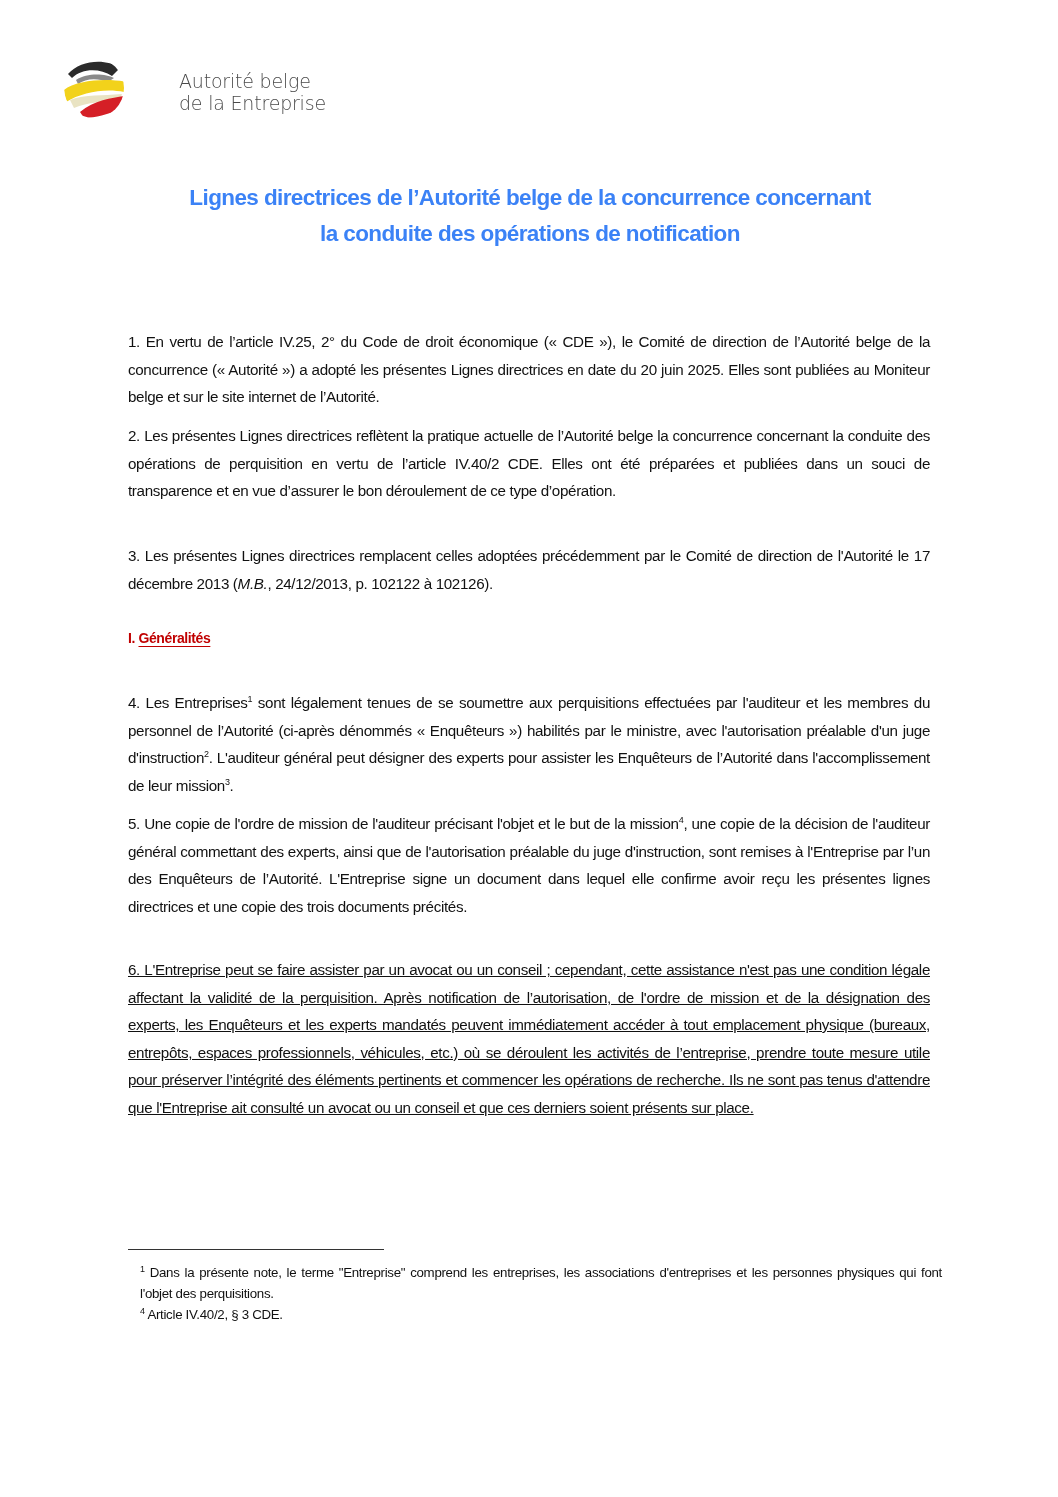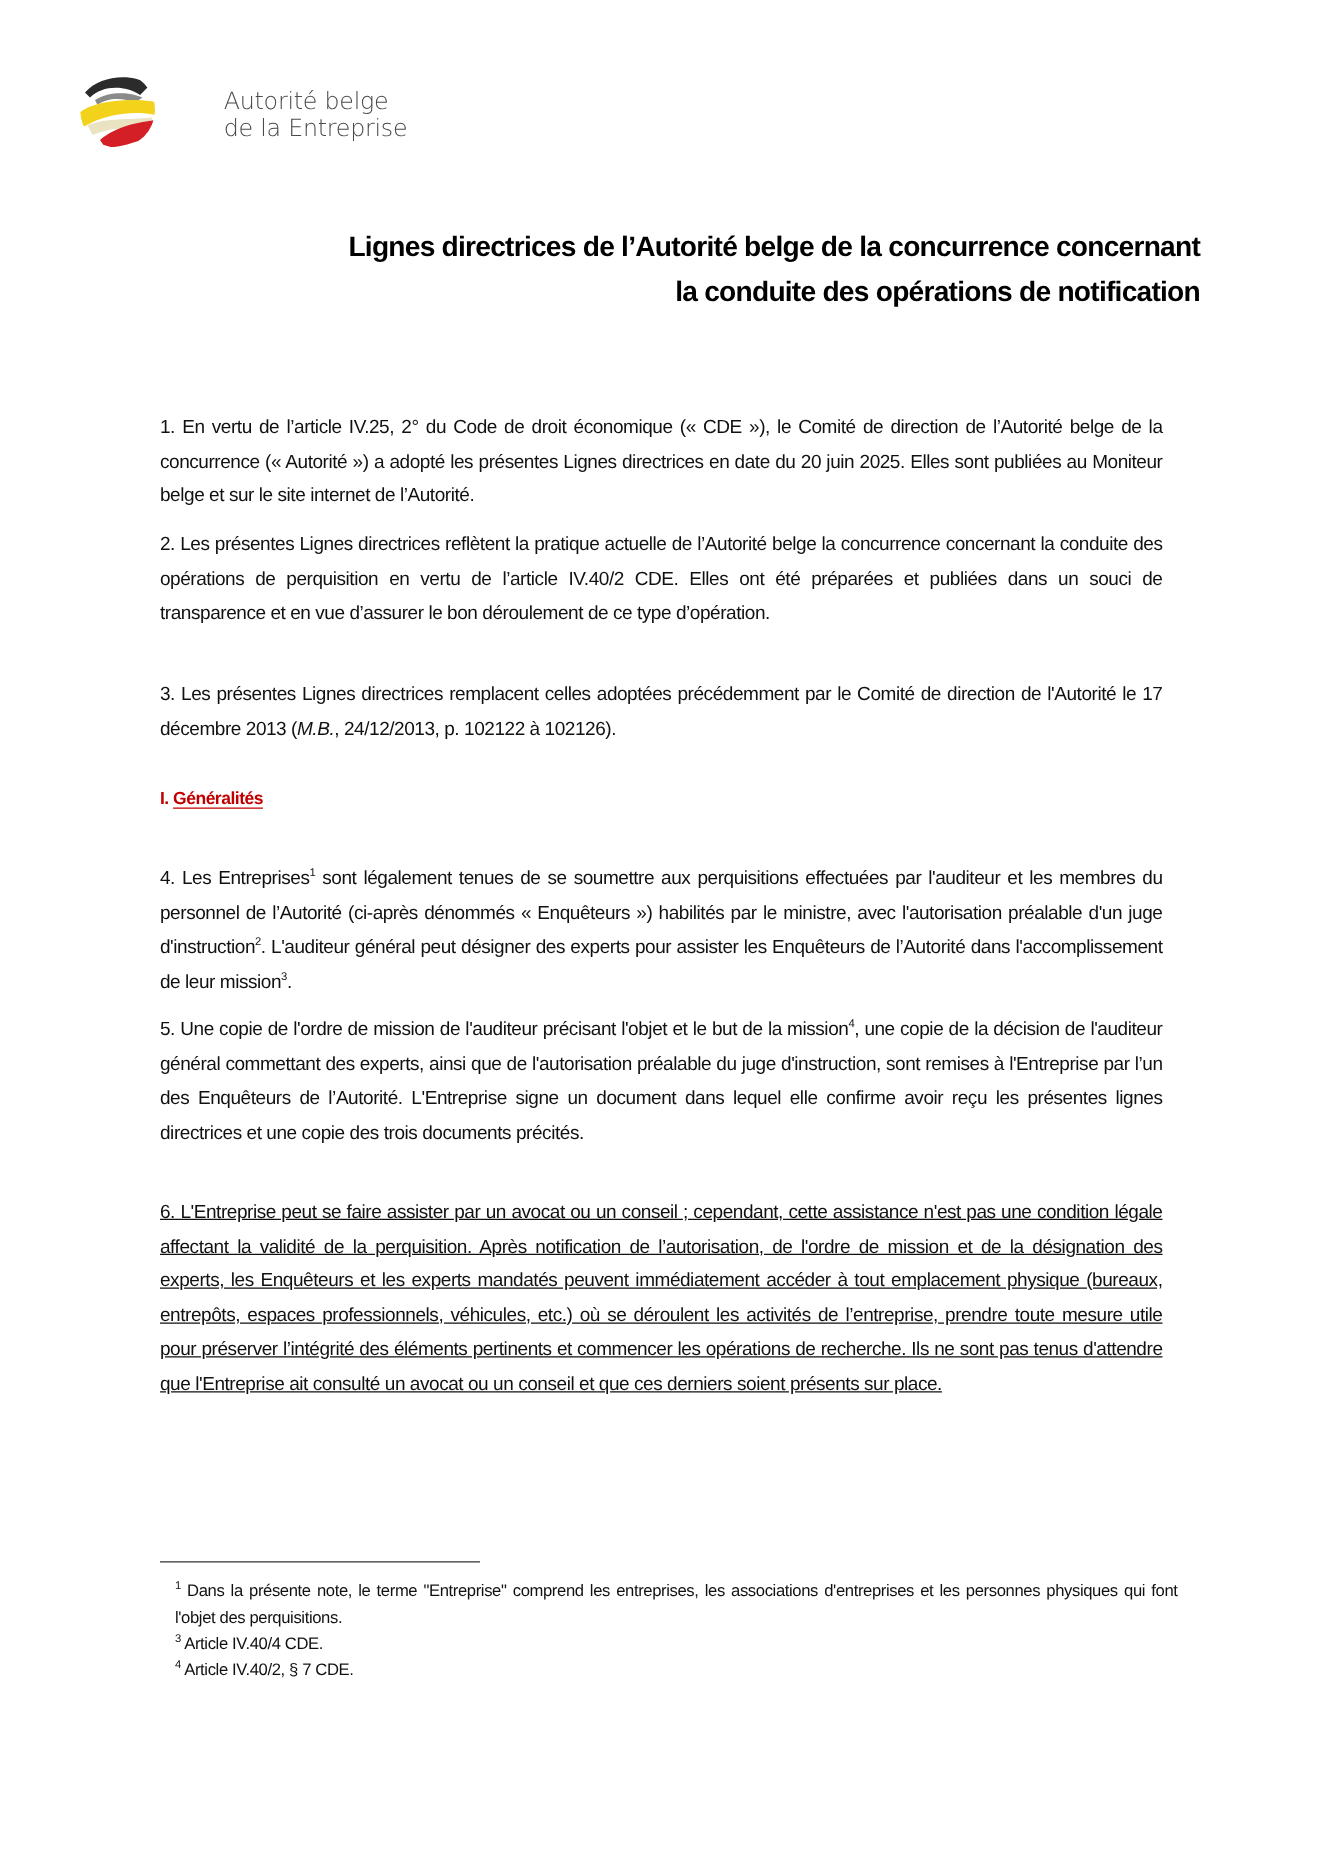--- a/index.html
+++ b/index.html
@@ -9,8 +9,8 @@
   .logo-mark { position: absolute; left: 0; top: 2px; width: 64px; height: 64px; }
   .logo-text { position: absolute; left: 73px; top: 16px; font-family: "DejaVu Sans", sans-serif;
                font-weight: 300; font-size: 19px; line-height: 22px; color: #4a4a4a; letter-spacing: -0.2px; margin-left: 44px; }
-  .title { position: absolute; left: 100px; top: 180px; width: 860px; text-align: right;
-           color: #000000; font-family: "Liberation Sans", sans-serif; font-weight: bold;
+  .title { position: absolute; left: 100px; top: 180px; width: 860px; text-align: center;
+           color: #3b82f6; font-family: "Liberation Sans", sans-serif; font-weight: bold;
            font-size: 22.5px; line-height: 36px; letter-spacing: -0.6px; }
   .body { position: absolute; left: 128px; width: 802px; font-family: "Liberation Sans", sans-serif;
           font-size: 15.2px; line-height: 27.5px; text-align: justify; letter-spacing: -0.35px; color: #111; }

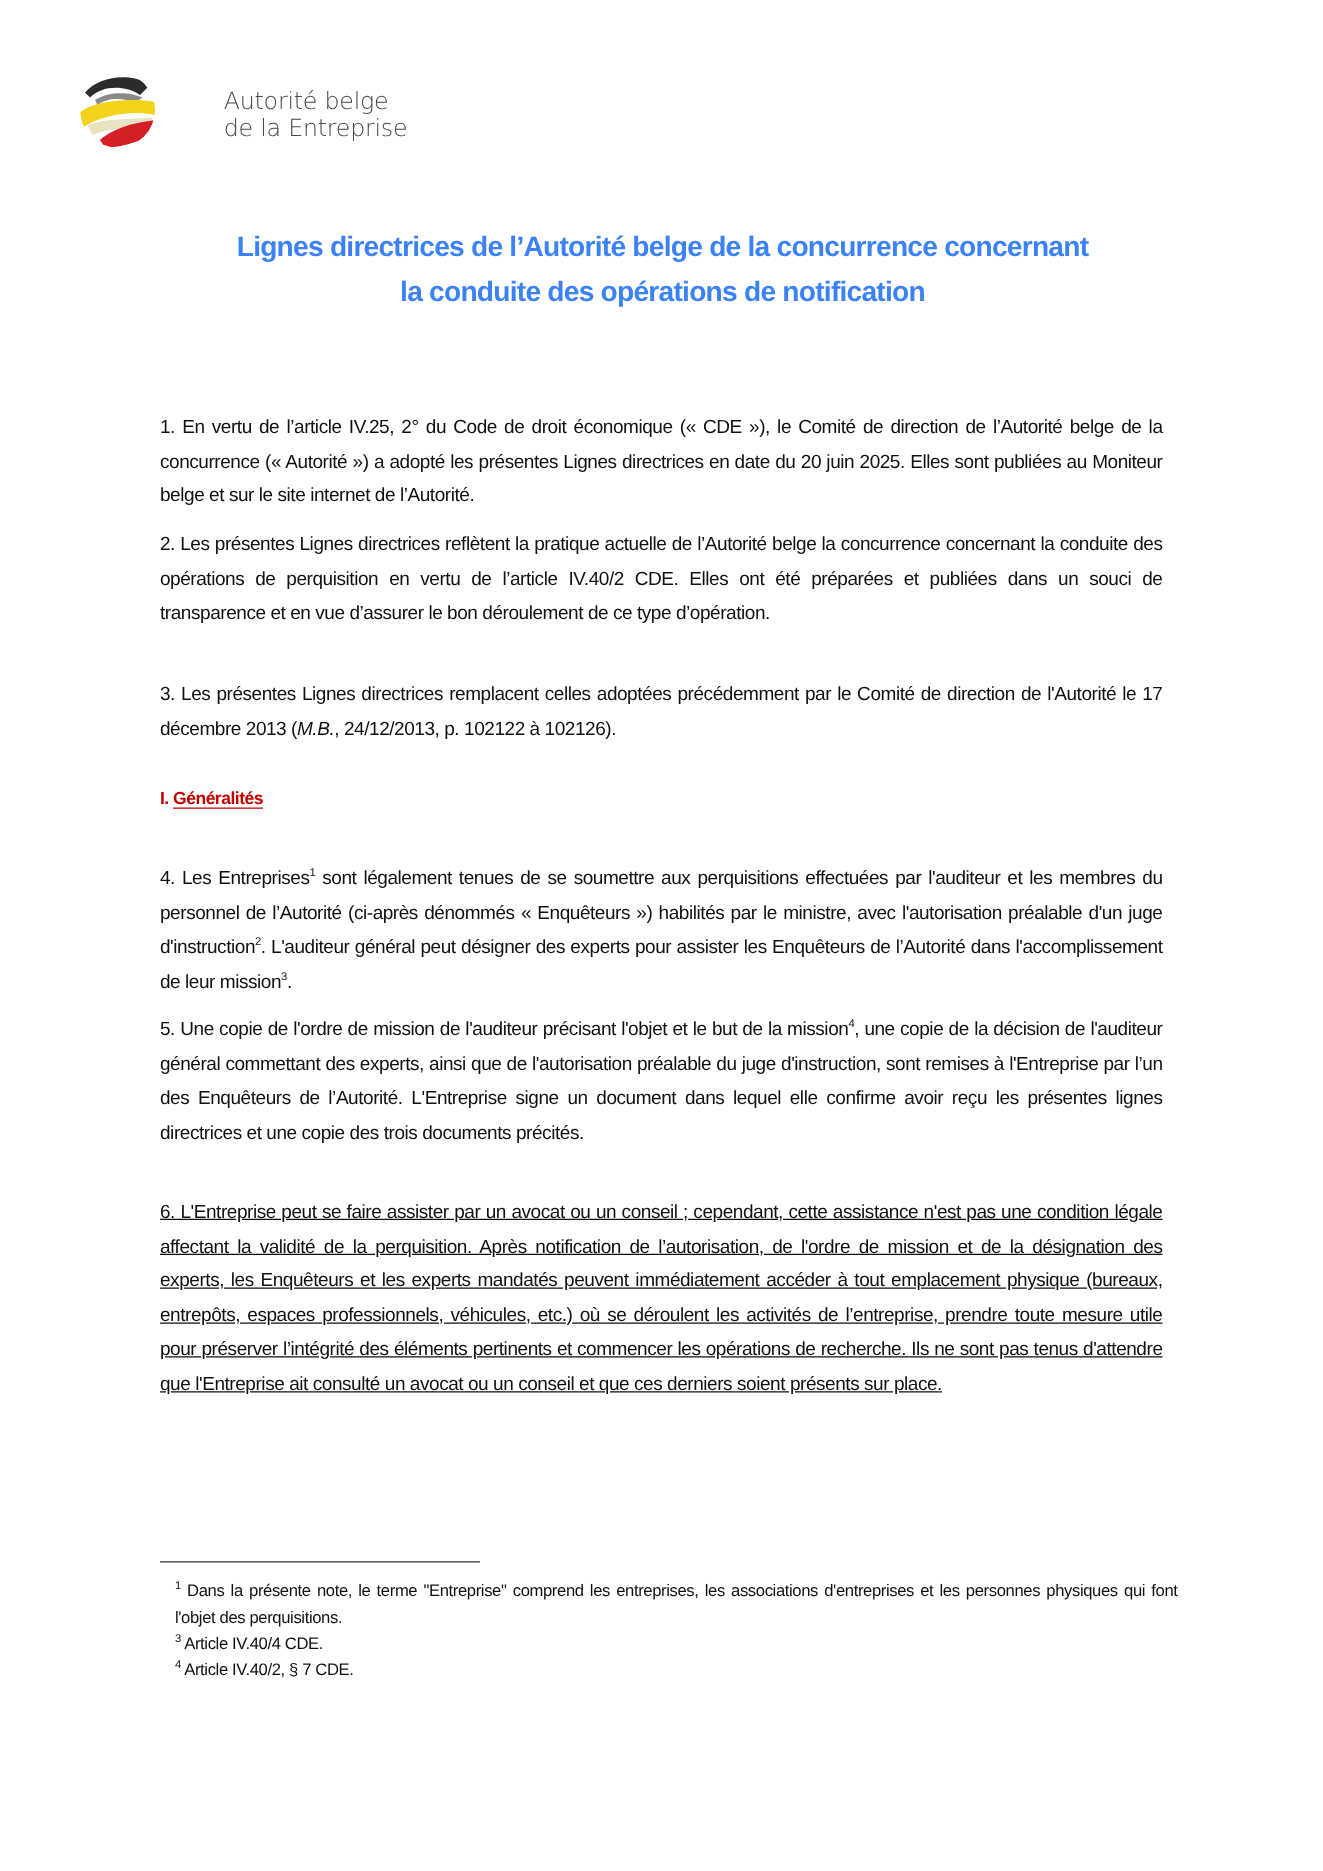--- a/index.html
+++ b/index.html
@@ -72,7 +72,6 @@
 
 <div class="footnotes">
   <p class="fn"><sup>1</sup><span> Dans la présente note, le terme "Entreprise" comprend les entreprises, les associations d'entreprises et les personnes physiques qui font l'objet des perquisitions.</span></p>
-  <p class="fn"><sup>3</sup><span> Article IV.40/4 CDE.</span></p>
   <p class="fn"><sup>4</sup><span> Article IV.40/2, § 7 CDE.</span></p>
 </div>
 

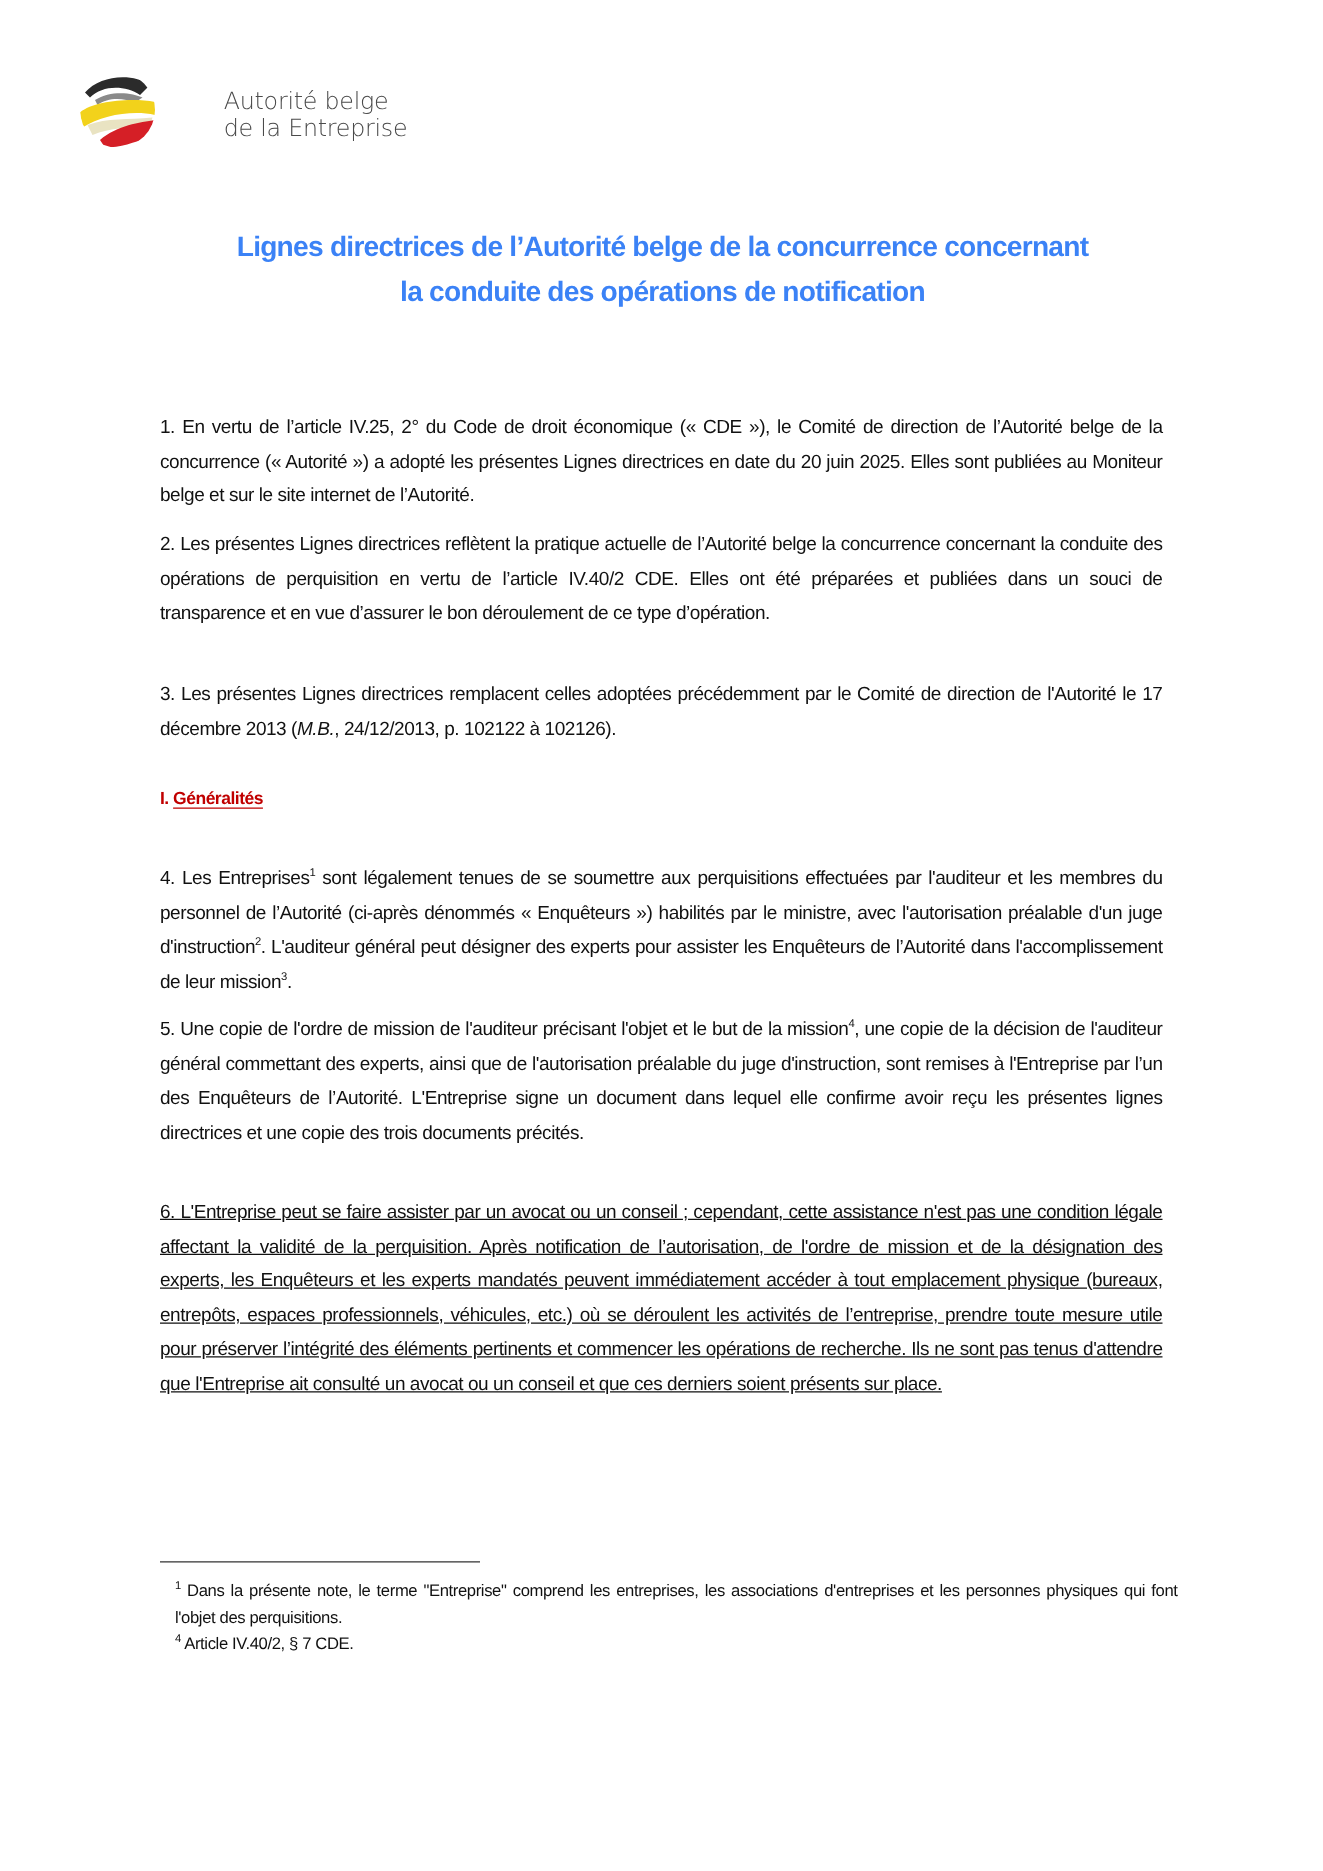--- a/index.html
+++ b/index.html
@@ -72,7 +72,7 @@
 
 <div class="footnotes">
   <p class="fn"><sup>1</sup><span> Dans la présente note, le terme "Entreprise" comprend les entreprises, les associations d'entreprises et les personnes physiques qui font l'objet des perquisitions.</span></p>
-  <p class="fn"><sup>4</sup><span> Article IV.40/2, § 7 CDE.</span></p>
+  <p class="fn"><sup>4</sup><span> Article IV.40/2, § 3 CDE.</span></p>
 </div>
 
 </body></html>

